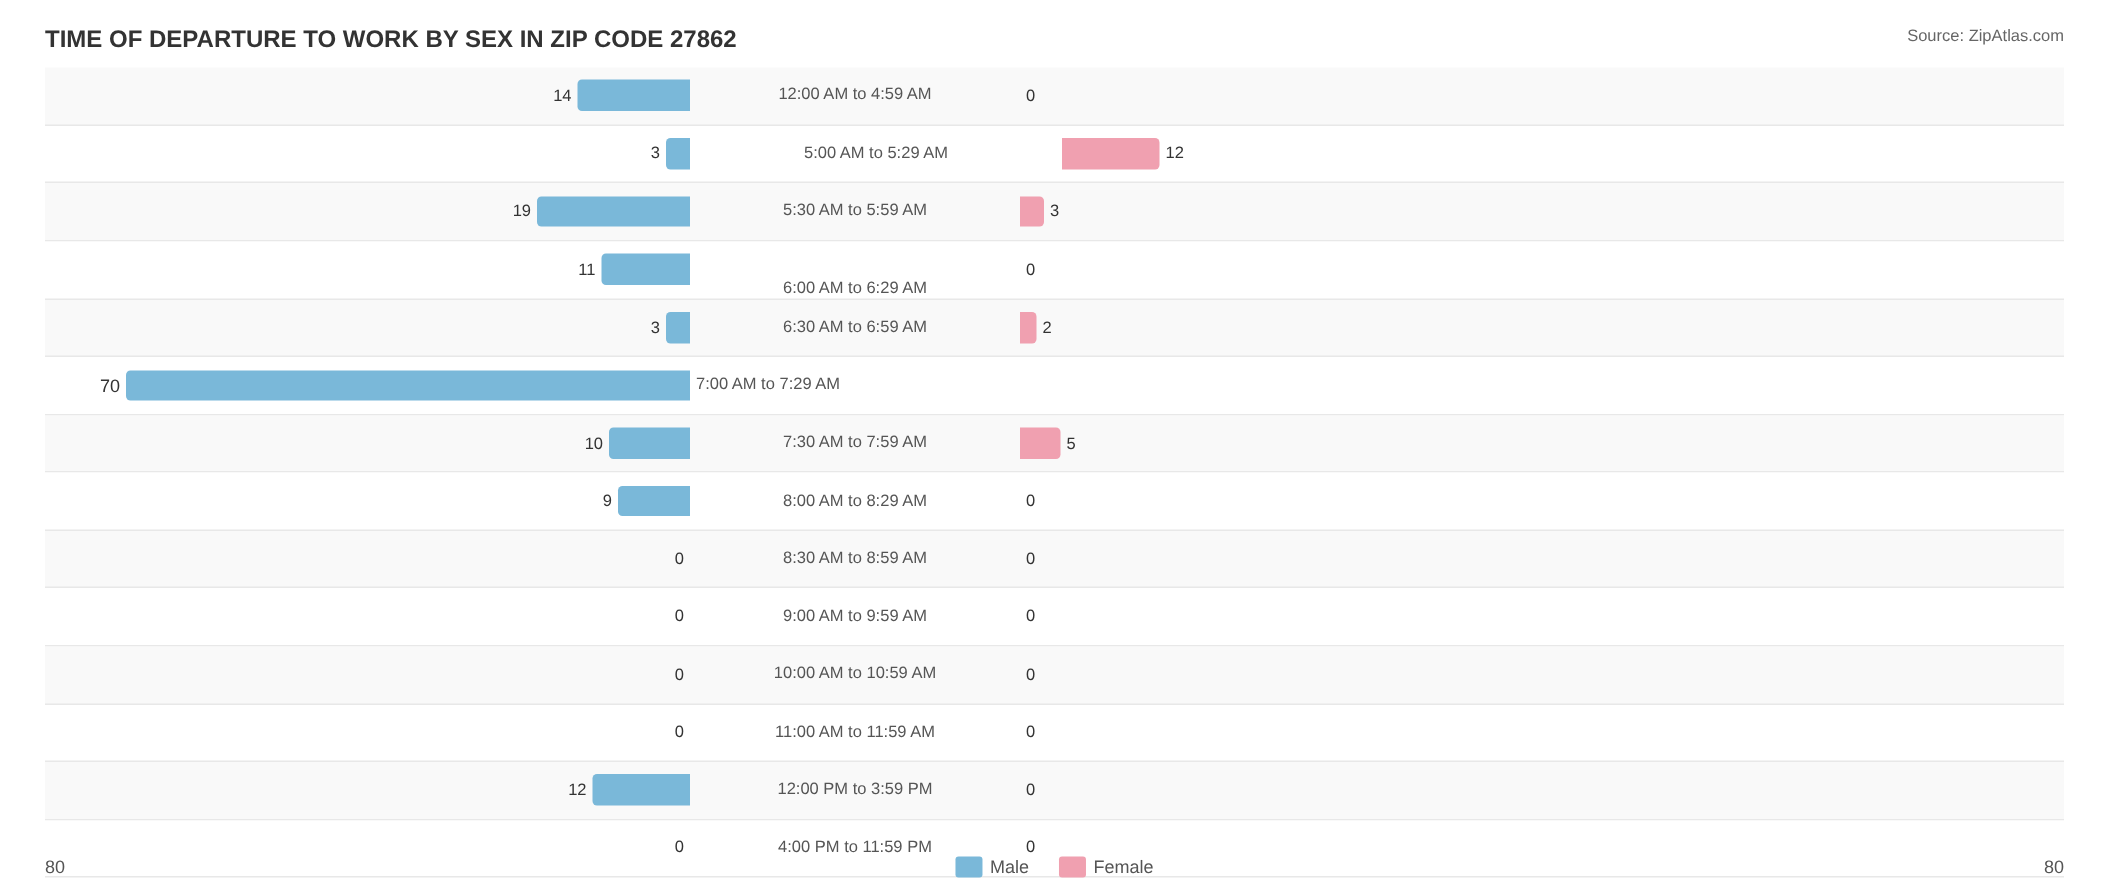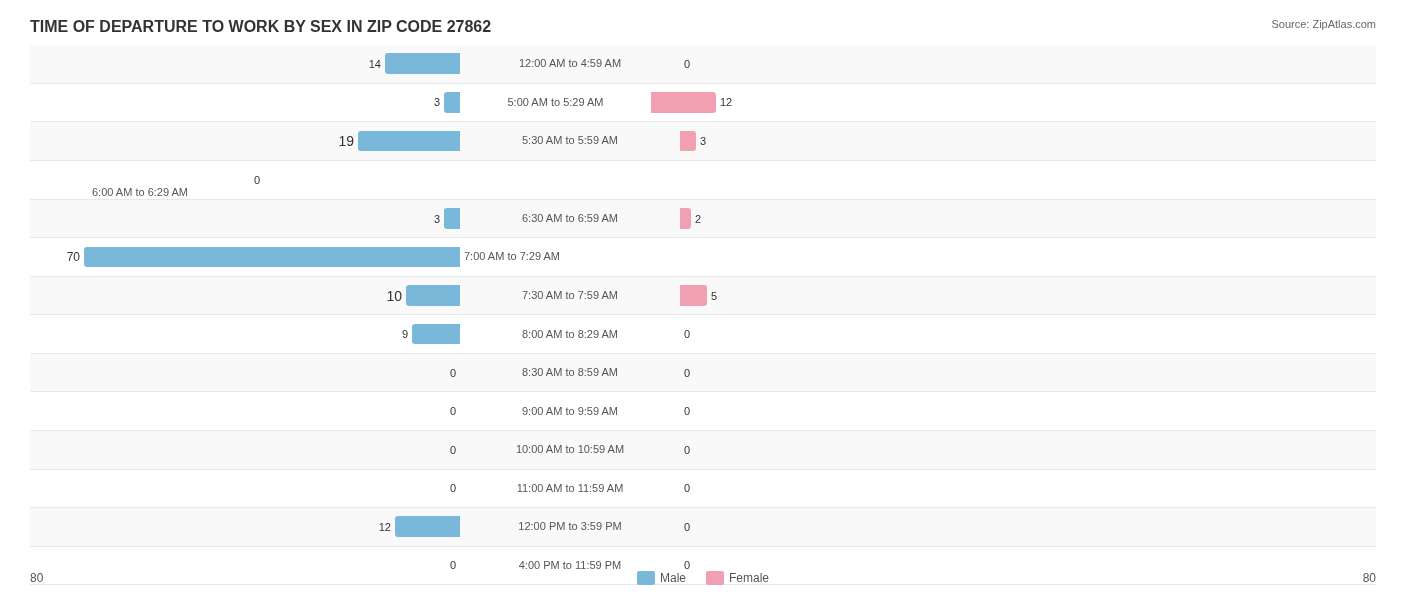--- a/index.html
+++ b/index.html
@@ -193,7 +193,7 @@
         <span class="bar-value-male" style="position:absolute;right:calc(100% + 4px);font-size:11px;color:#333;white-space:nowrap;">3</span>
       </div>
     </div>
-    <div class="label-section" style="width:191px;text-align:center;font-size:11px;color:#555;flex-shrink:0;">5:00 AM to 5:29 AM</div>
+    <div class="label-section" style="width:248px;text-align:center;font-size:11px;color:#555;flex-shrink:0;">5:00 AM to 5:29 AM</div>
     <div class="right-section" style="width:430px;">
       <div class="bar-female" style="width:65px; height:55%; background:#f0a0b0; border-radius:0 3px 3px 0; position:absolute; left:0;">
         <span class="bar-value-female" style="position:absolute;left:calc(100% + 4px);font-size:11px;color:#333;white-space:nowrap;">12</span>

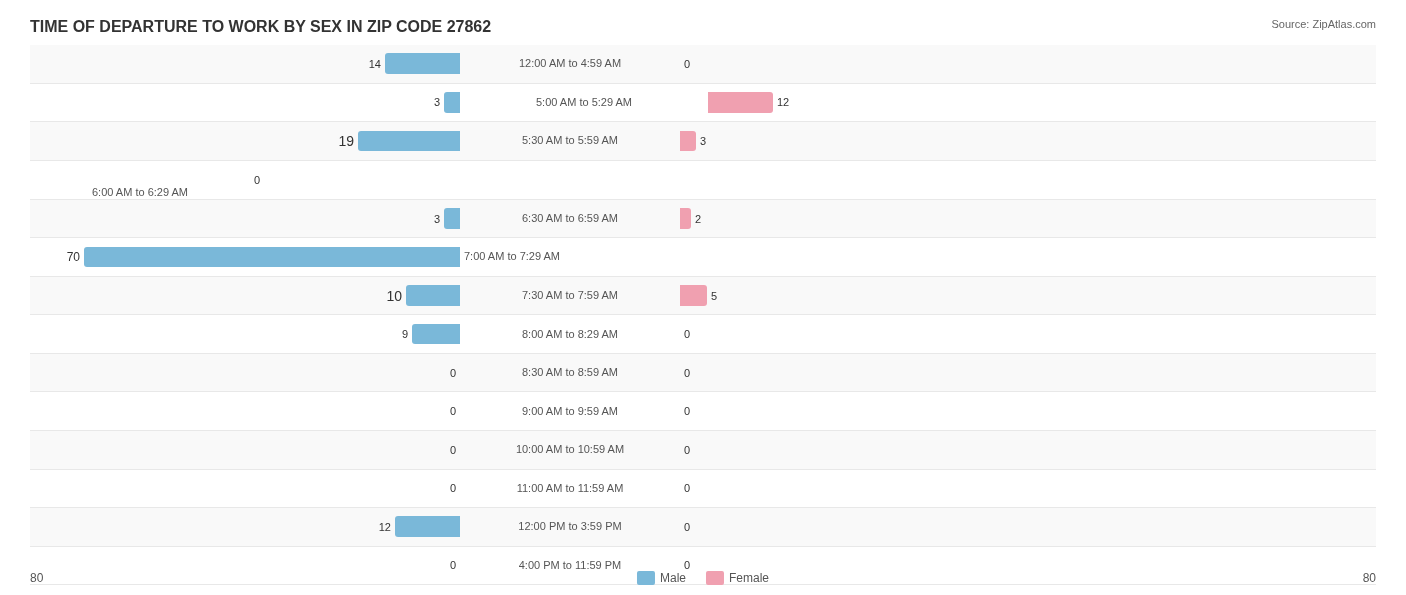--- a/index.html
+++ b/index.html
@@ -203,7 +203,7 @@
         <div class="bar-row">
     <div class="left-section" style="width:430px;">
       <div class="bar-male" style="width:102px; height:55%; background:#7ab8d9; border-radius:3px 0 0 3px; position:absolute; right:0;">
-        <span class="bar-value-male" style="position:absolute;right:calc(100% + 4px);font-size:14px;color:#333;white-space:nowrap;">19</span>
+        <span class="bar-value-male" style="position:absolute;right:calc(100% + 4px);font-size:11px;color:#333;white-space:nowrap;">19</span>
       </div>
     </div>
     <div class="label-section" style="width:220px;text-align:center;font-size:11px;color:#555;flex-shrink:0;">5:30 AM to 5:59 AM</div>

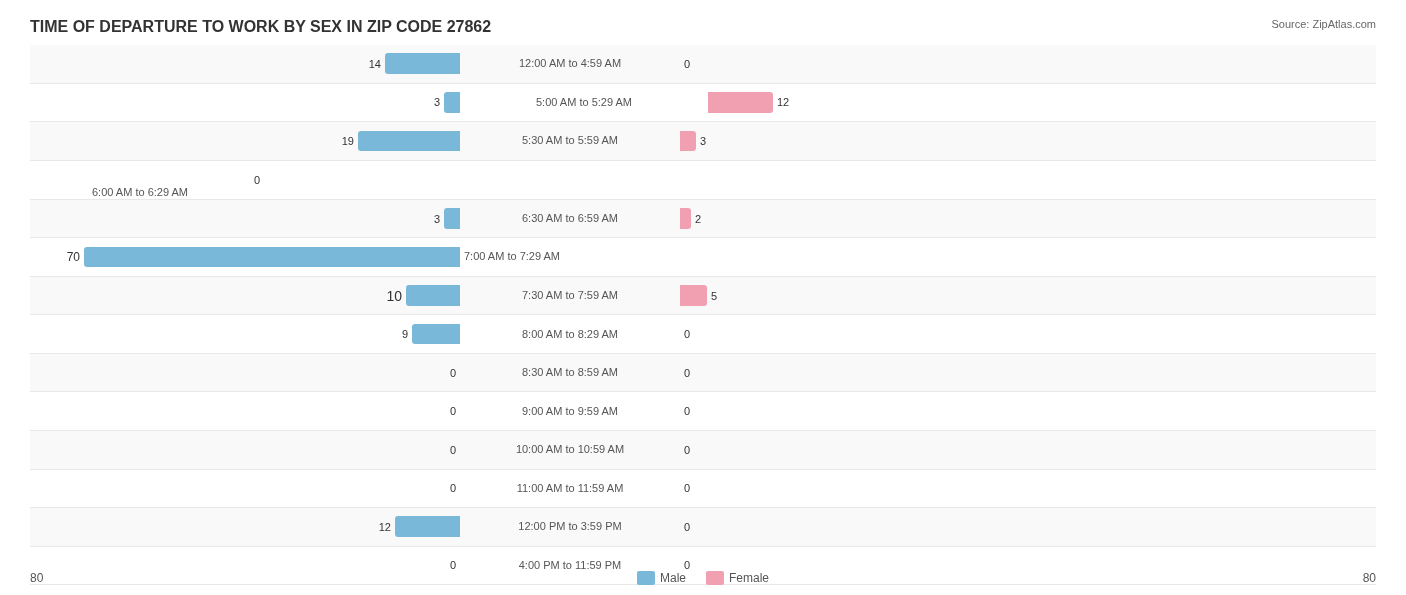--- a/index.html
+++ b/index.html
@@ -214,6 +214,11 @@
     </div>
   </div>
         <div class="bar-row">
+    <div class="left-section" style="width:430px;">
+      <div class="bar-male" style="width:59px; height:55%; background:#7ab8d9; border-radius:3px 0 0 3px; position:absolute; right:0;">
+        <span class="bar-value-male" style="position:absolute;right:calc(100% + 4px);font-size:11px;color:#333;white-space:nowrap;">11</span>
+      </div>
+    </div>
     <div class="label-section" style="width:220px;text-align:center;font-size:11px;color:#555;flex-shrink:0;margin-top:25px;">6:00 AM to 6:29 AM</div>
     <div class="right-section" style="width:430px;">
       <div class="bar-female" style="width:0px; height:55%; background:#f0a0b0; border-radius:0 3px 3px 0; position:absolute; left:0;">

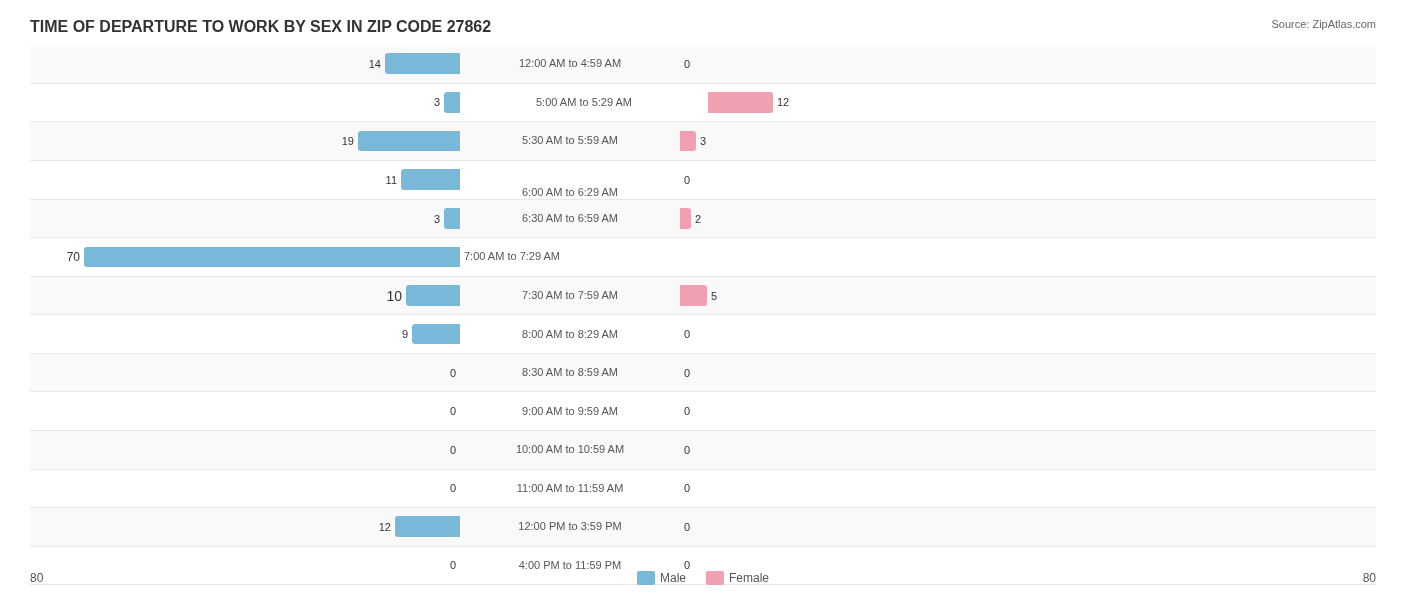--- a/index.html
+++ b/index.html
@@ -250,7 +250,7 @@
         <div class="bar-row">
     <div class="left-section" style="width:430px;">
       <div class="bar-male" style="width:54px; height:55%; background:#7ab8d9; border-radius:3px 0 0 3px; position:absolute; right:0;">
-        <span class="bar-value-male" style="position:absolute;right:calc(100% + 4px);font-size:14px;color:#333;white-space:nowrap;">10</span>
+        <span class="bar-value-male" style="position:absolute;right:calc(100% + 4px);font-size:11px;color:#333;white-space:nowrap;">10</span>
       </div>
     </div>
     <div class="label-section" style="width:220px;text-align:center;font-size:11px;color:#555;flex-shrink:0;">7:30 AM to 7:59 AM</div>

